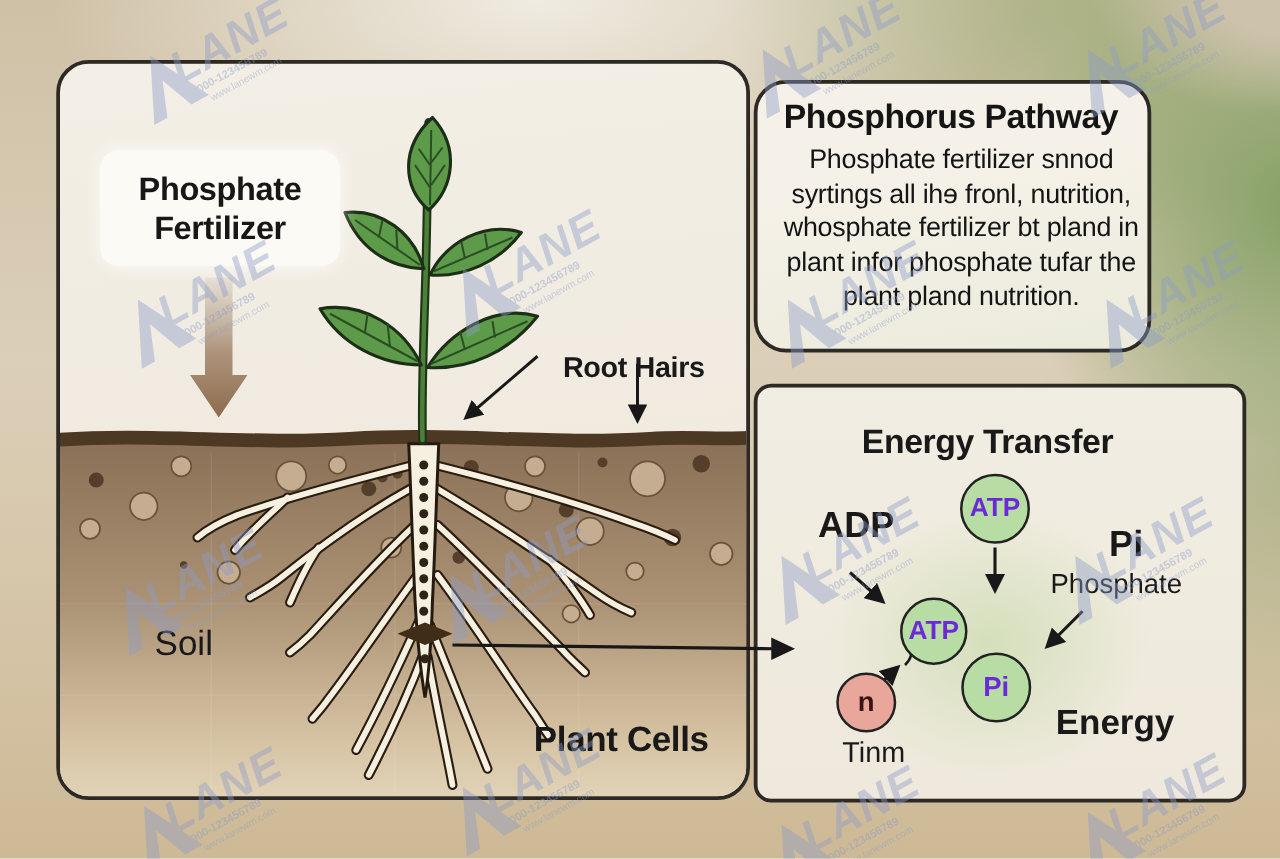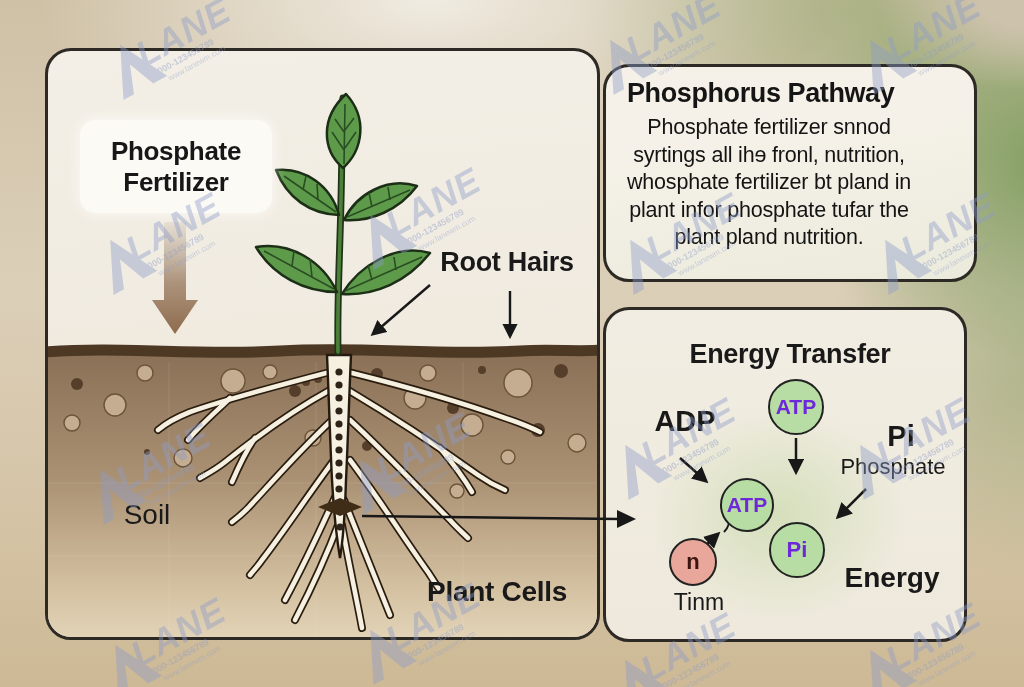--- a/index.html
+++ b/index.html
@@ -20,7 +20,7 @@
     background:linear-gradient(175deg,#f3efe6 0%,#f0eadf 55%,#ece4d5 100%);
   }
   .panel-phos{
-    left:603px;top:64px;width:374px;height:218px;border-radius:26px;
+    left:603px;top:64px;width:318px;height:218px;border-radius:26px;
     background:linear-gradient(172deg,#f5f1e8 35%,#ebebdc 100%);
   }
   .panel-energy{

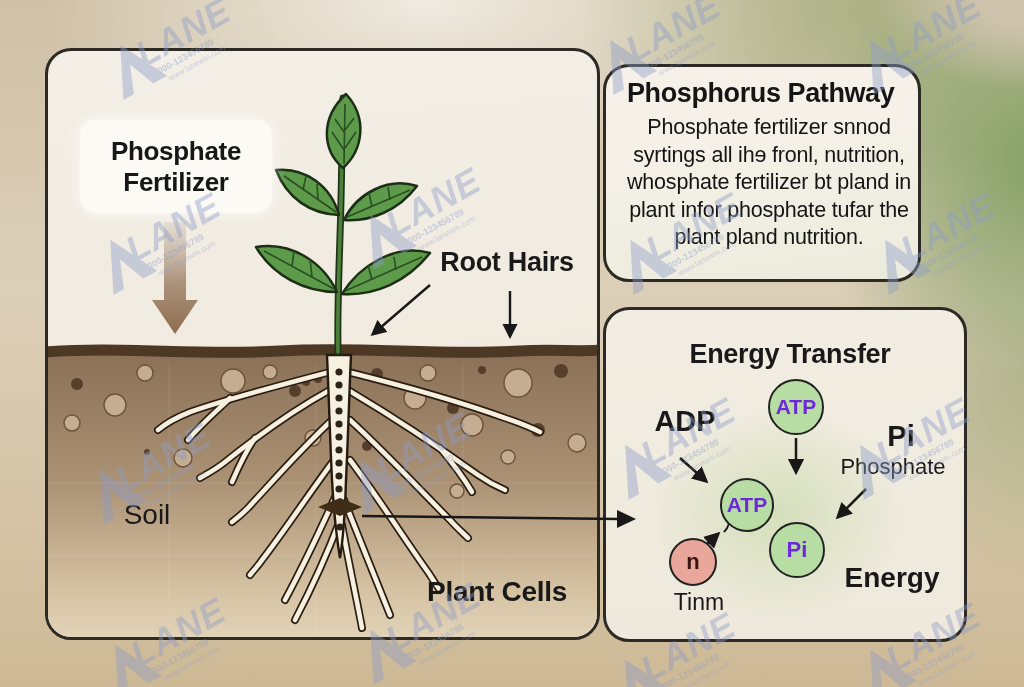--- a/index.html
+++ b/index.html
@@ -36,7 +36,7 @@
     display:flex;flex-direction:column;align-items:center;justify-content:center;
     font-size:26px;font-weight:600;line-height:31px;color:#171717;letter-spacing:-.3px;
   }
-  .t-roothairs{font-size:27px;font-weight:600;letter-spacing:-.3px;}
+  .t-roothairs{font-size:23px;font-weight:600;letter-spacing:-.3px;margin-top:32px;}
   .t-soil{font-size:28px;font-weight:400;}
   .t-plantcells{font-size:28px;font-weight:600;letter-spacing:-.3px;}
   .phos-title{position:absolute;left:21px;top:11px;font-size:27px;font-weight:700;color:#151515;letter-spacing:-.4px;}

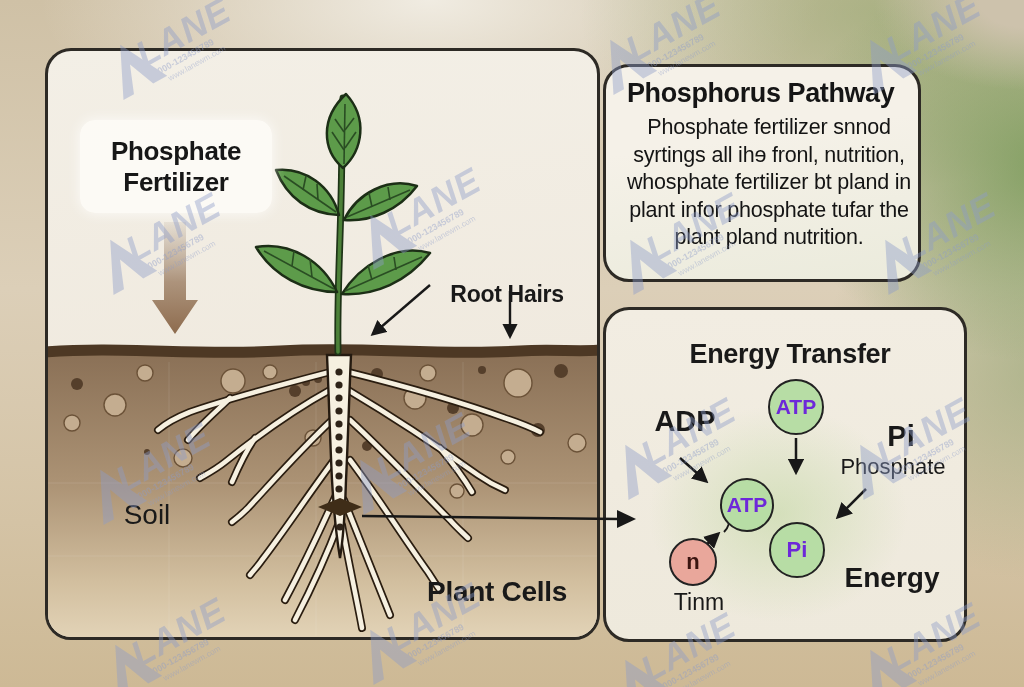--- a/index.html
+++ b/index.html
@@ -24,7 +24,7 @@
     background:linear-gradient(172deg,#f5f1e8 35%,#ebebdc 100%);
   }
   .panel-energy{
-    left:603px;top:307px;width:364px;height:335px;border-radius:26px;overflow:hidden;
+    left:603px;top:307px;width:394px;height:335px;border-radius:14px;overflow:hidden;
     background:
       radial-gradient(180px 150px at 48% 62%, rgba(190,214,158,.55), rgba(190,214,158,0) 72%),
       linear-gradient(180deg,#f2ede2 0%,#eee9dc 100%);

